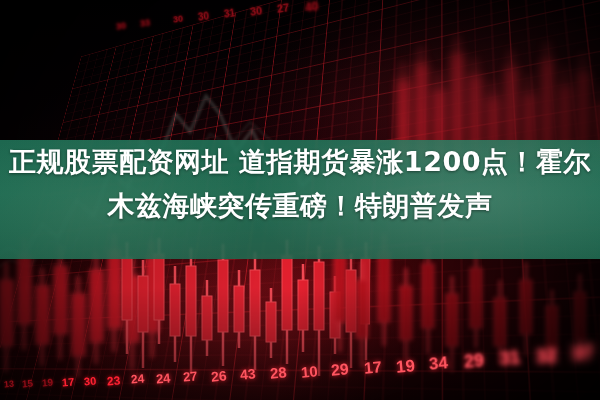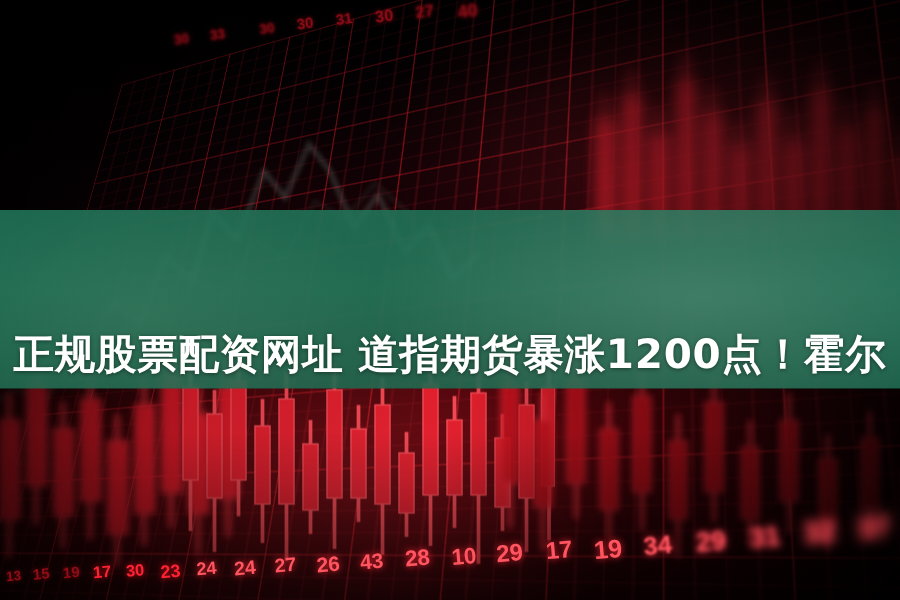--- a/index.html
+++ b/index.html
@@ -77,7 +77,7 @@
     position:absolute;left:0;top:140px;width:600px;height:119px;
     background:linear-gradient(180deg, rgba(34,120,92,0.86) 0%, rgba(33,118,90,0.90) 45%, rgba(30,108,82,0.88) 100%);
     backdrop-filter:blur(1px);
-    display:flex;flex-direction:column;align-items:center;justify-content:flex-end;
+    display:flex;flex-direction:column;align-items:center;justify-content:flex-start;
     overflow:hidden;
   }
   #banner-tint{

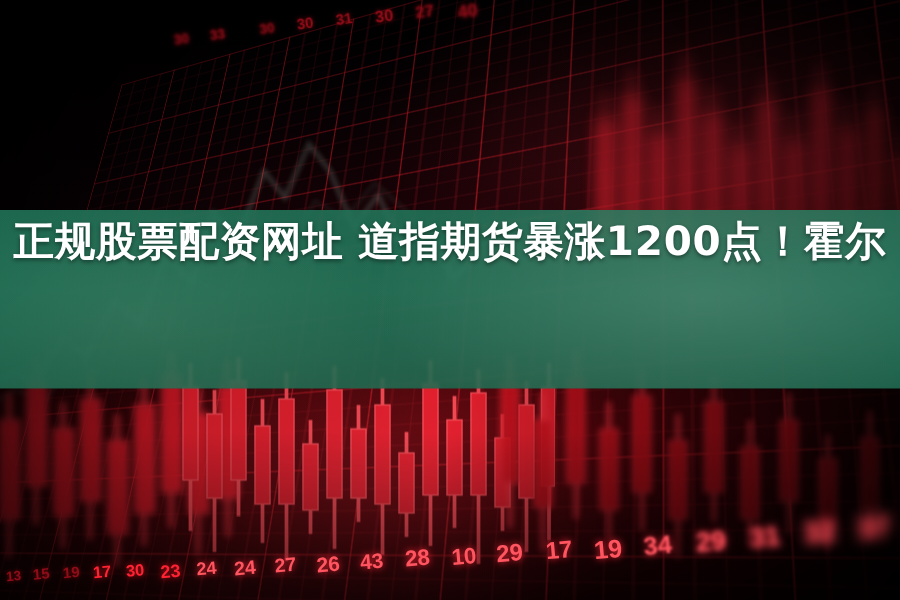--- a/index.html
+++ b/index.html
@@ -373,6 +373,7 @@
   <div id="banner">
     <div id="banner-tint"></div>
     <div class="headline">正规股票配资网址 道指期货暴涨1200点！霍尔</div>
+    <div class="headline">木兹海峡突传重磅！特朗普发声</div>
   </div>
 
 </div>

